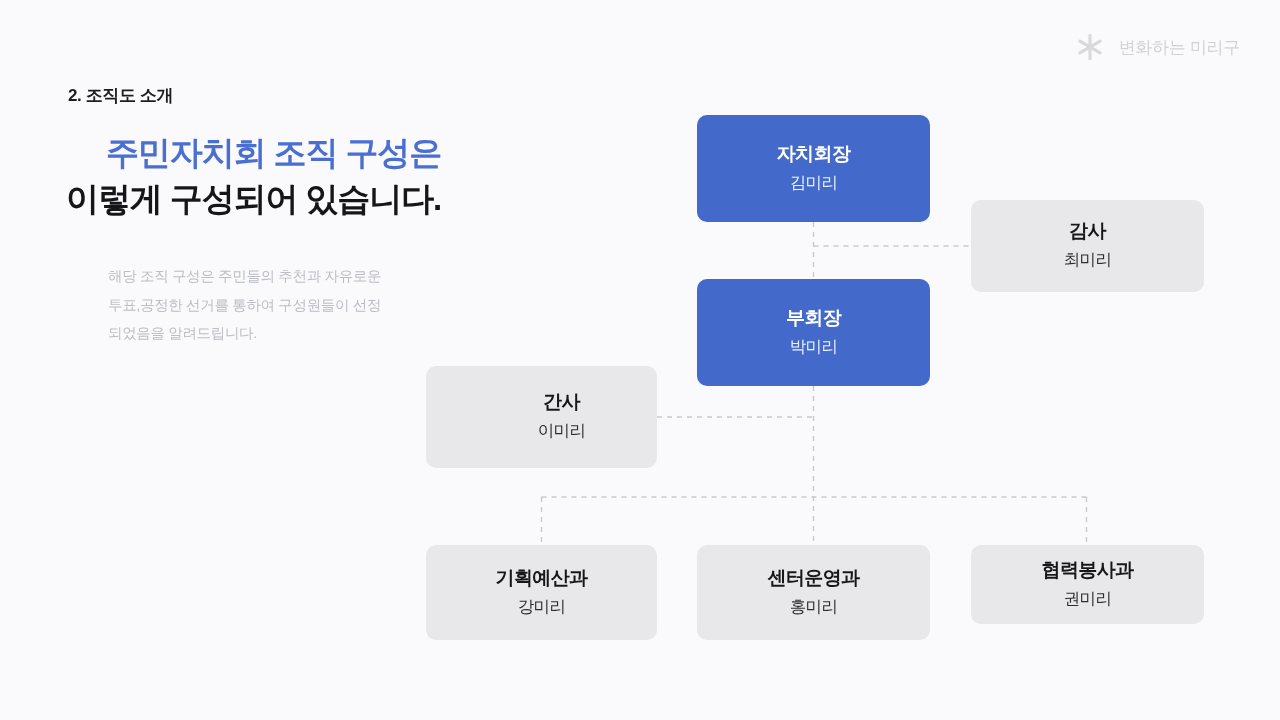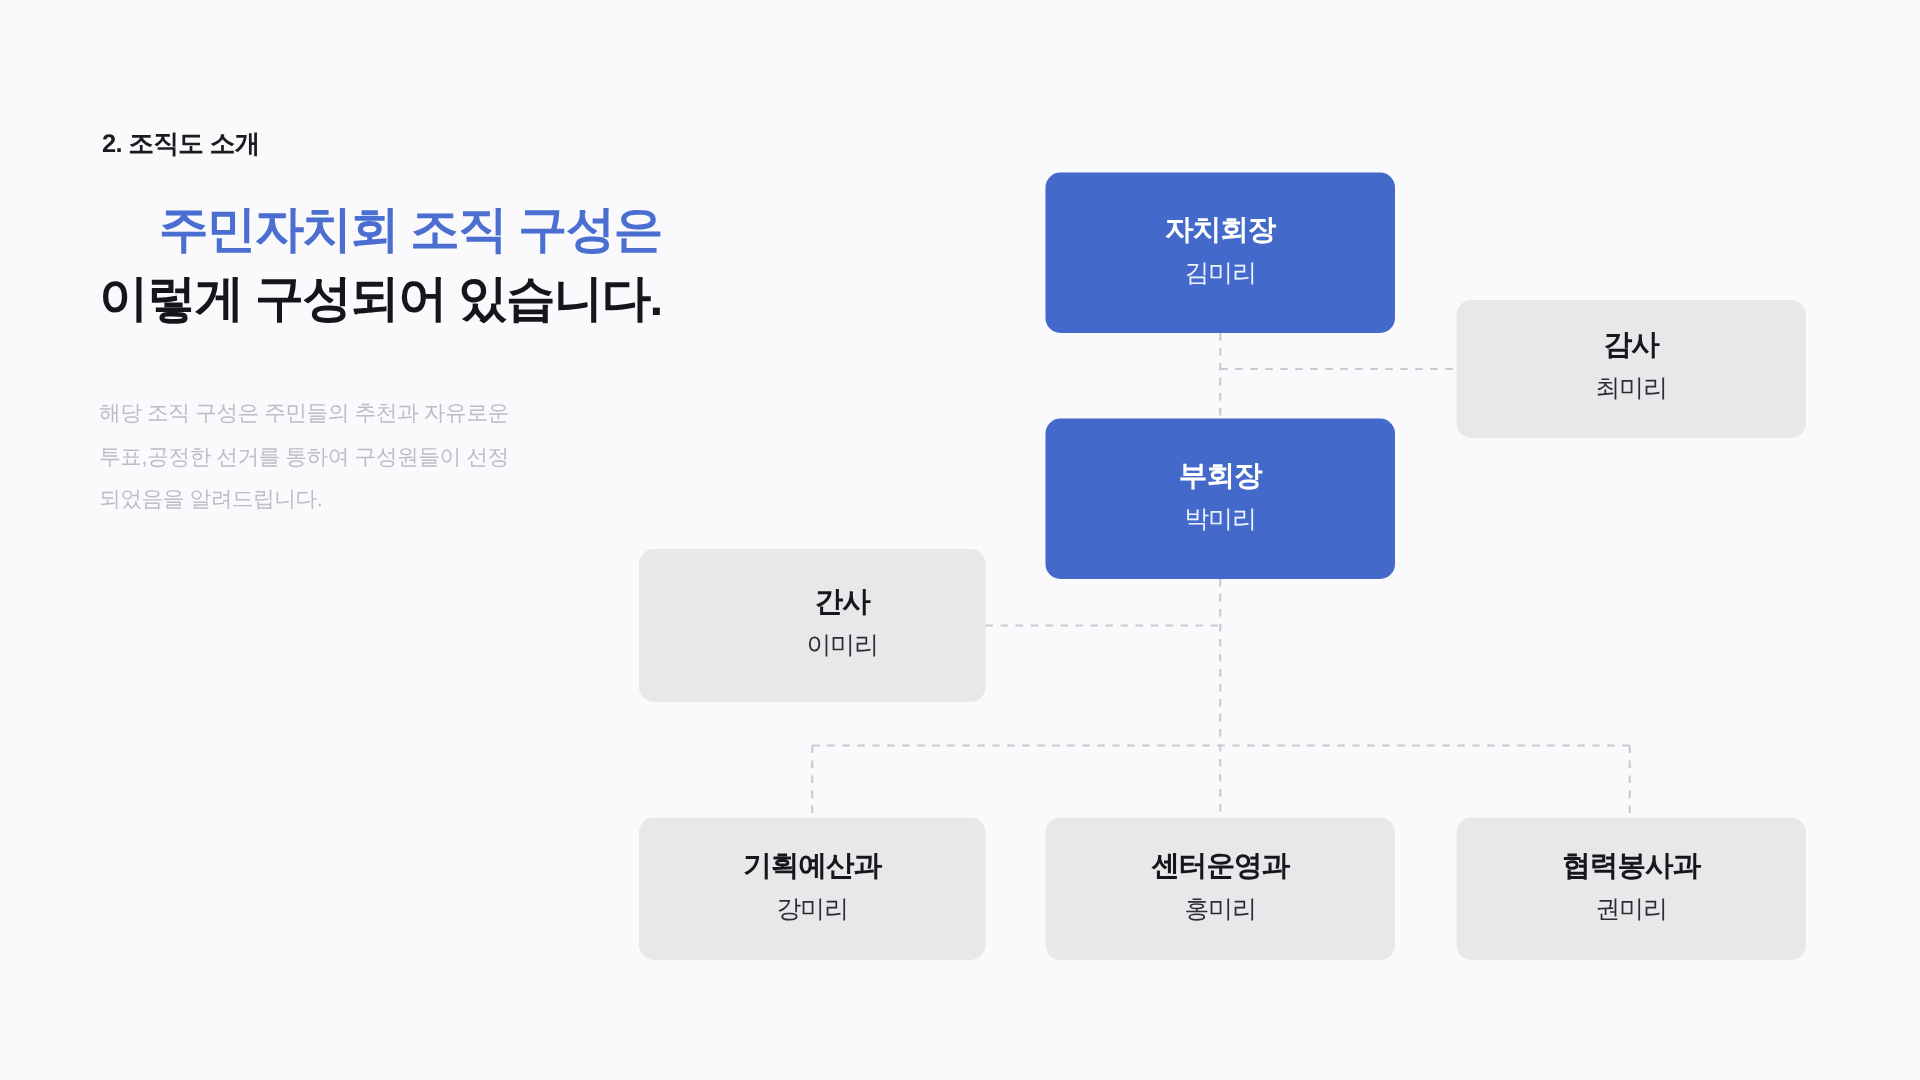--- a/index.html
+++ b/index.html
@@ -71,6 +71,16 @@
 
 <div id="page">
 
+  <div class="brand">
+    <svg class="brand-mark" viewBox="0 0 32 32">
+      <g stroke="#d9d9dd" stroke-width="3.4" stroke-linecap="round">
+        <line x1="16" y1="3.5" x2="16" y2="28.5"></line>
+        <line x1="5.2" y1="9.7" x2="26.8" y2="22.3"></line>
+        <line x1="5.2" y1="22.3" x2="26.8" y2="9.7"></line>
+      </g>
+    </svg>
+    <span class="brand-name">변화하는 미리구</span>
+  </div>
 
   <div class="kicker">2. 조직도 소개</div>
 

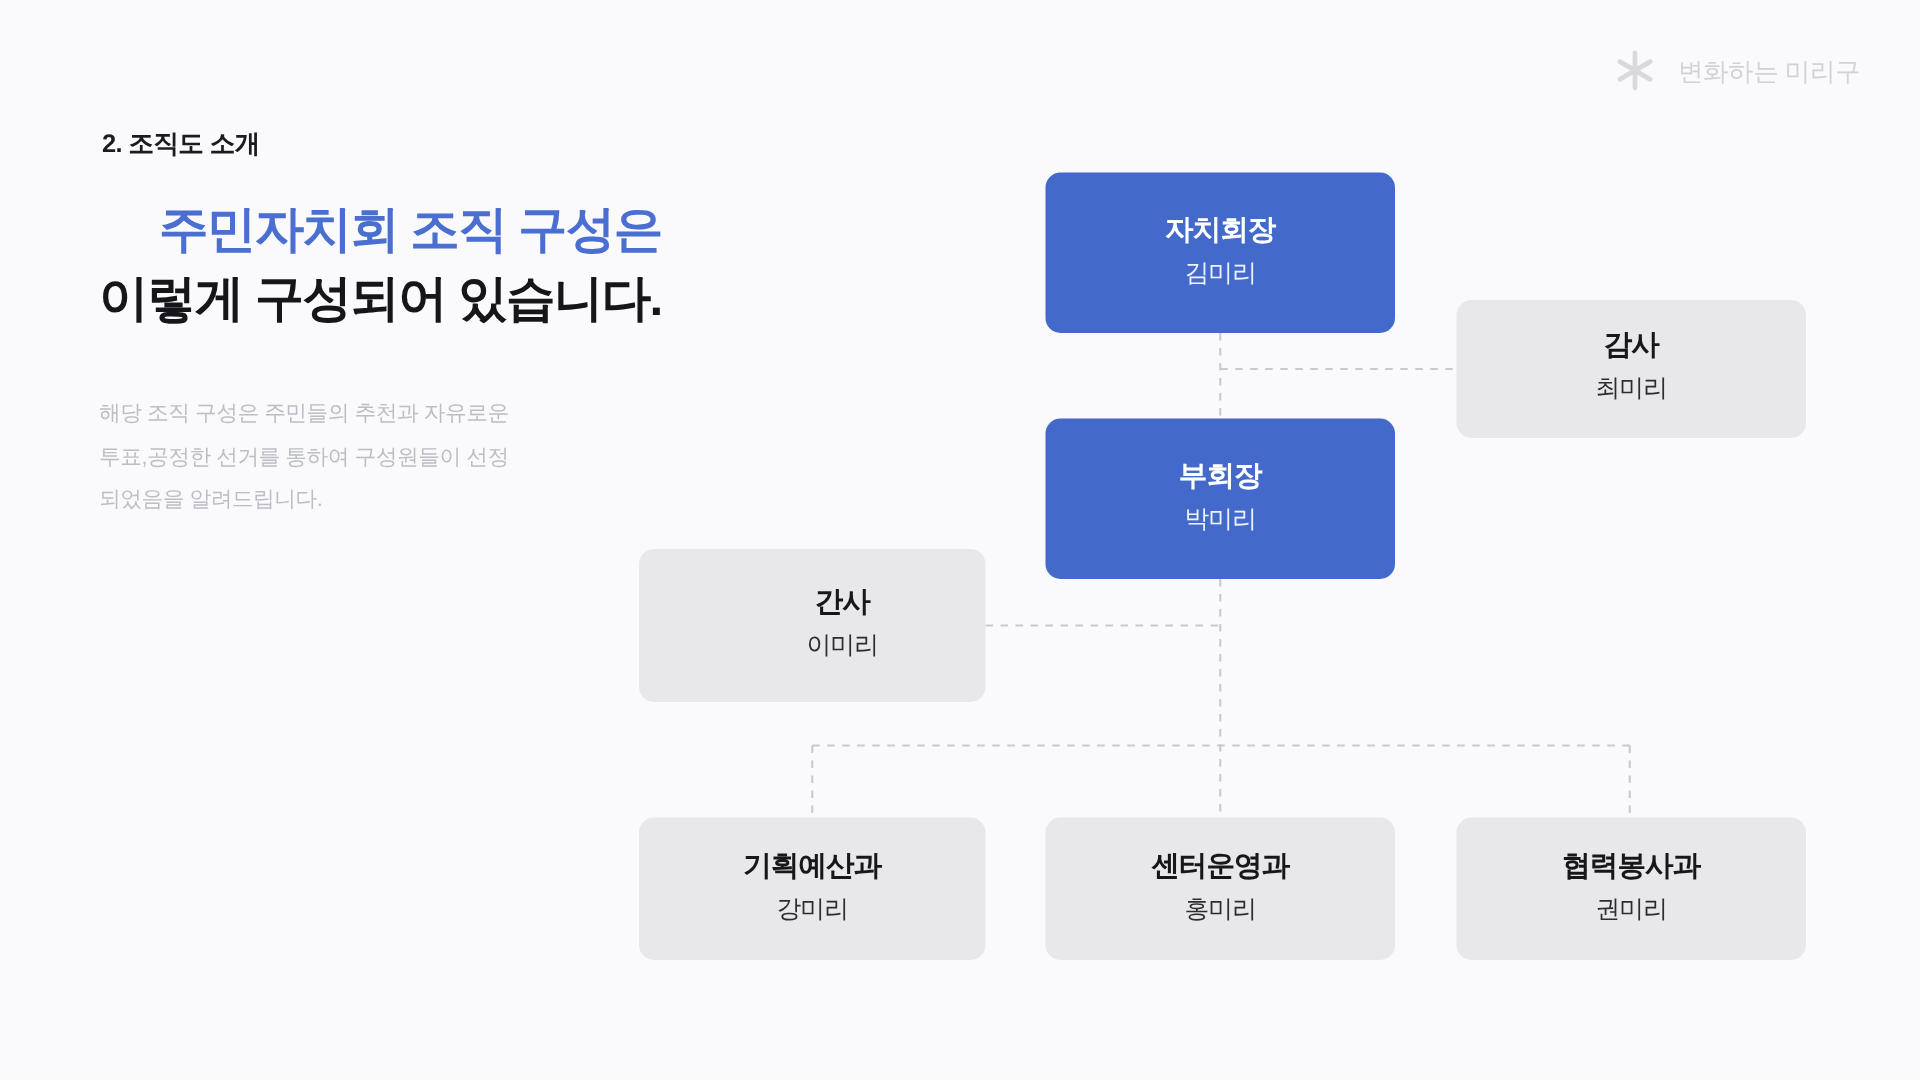--- a/index.html
+++ b/index.html
@@ -36,7 +36,7 @@
     position:absolute; left:66px; top:262px; width:380px;
     font-size:14.5px; line-height:1.97; color:#bcbec6; letter-spacing:-0.35px;
   }
-  .desc span { display:block; }
+  .desc span { display:block;margin-left:42px; }
 
   
   .chart { position:absolute; inset:0; }

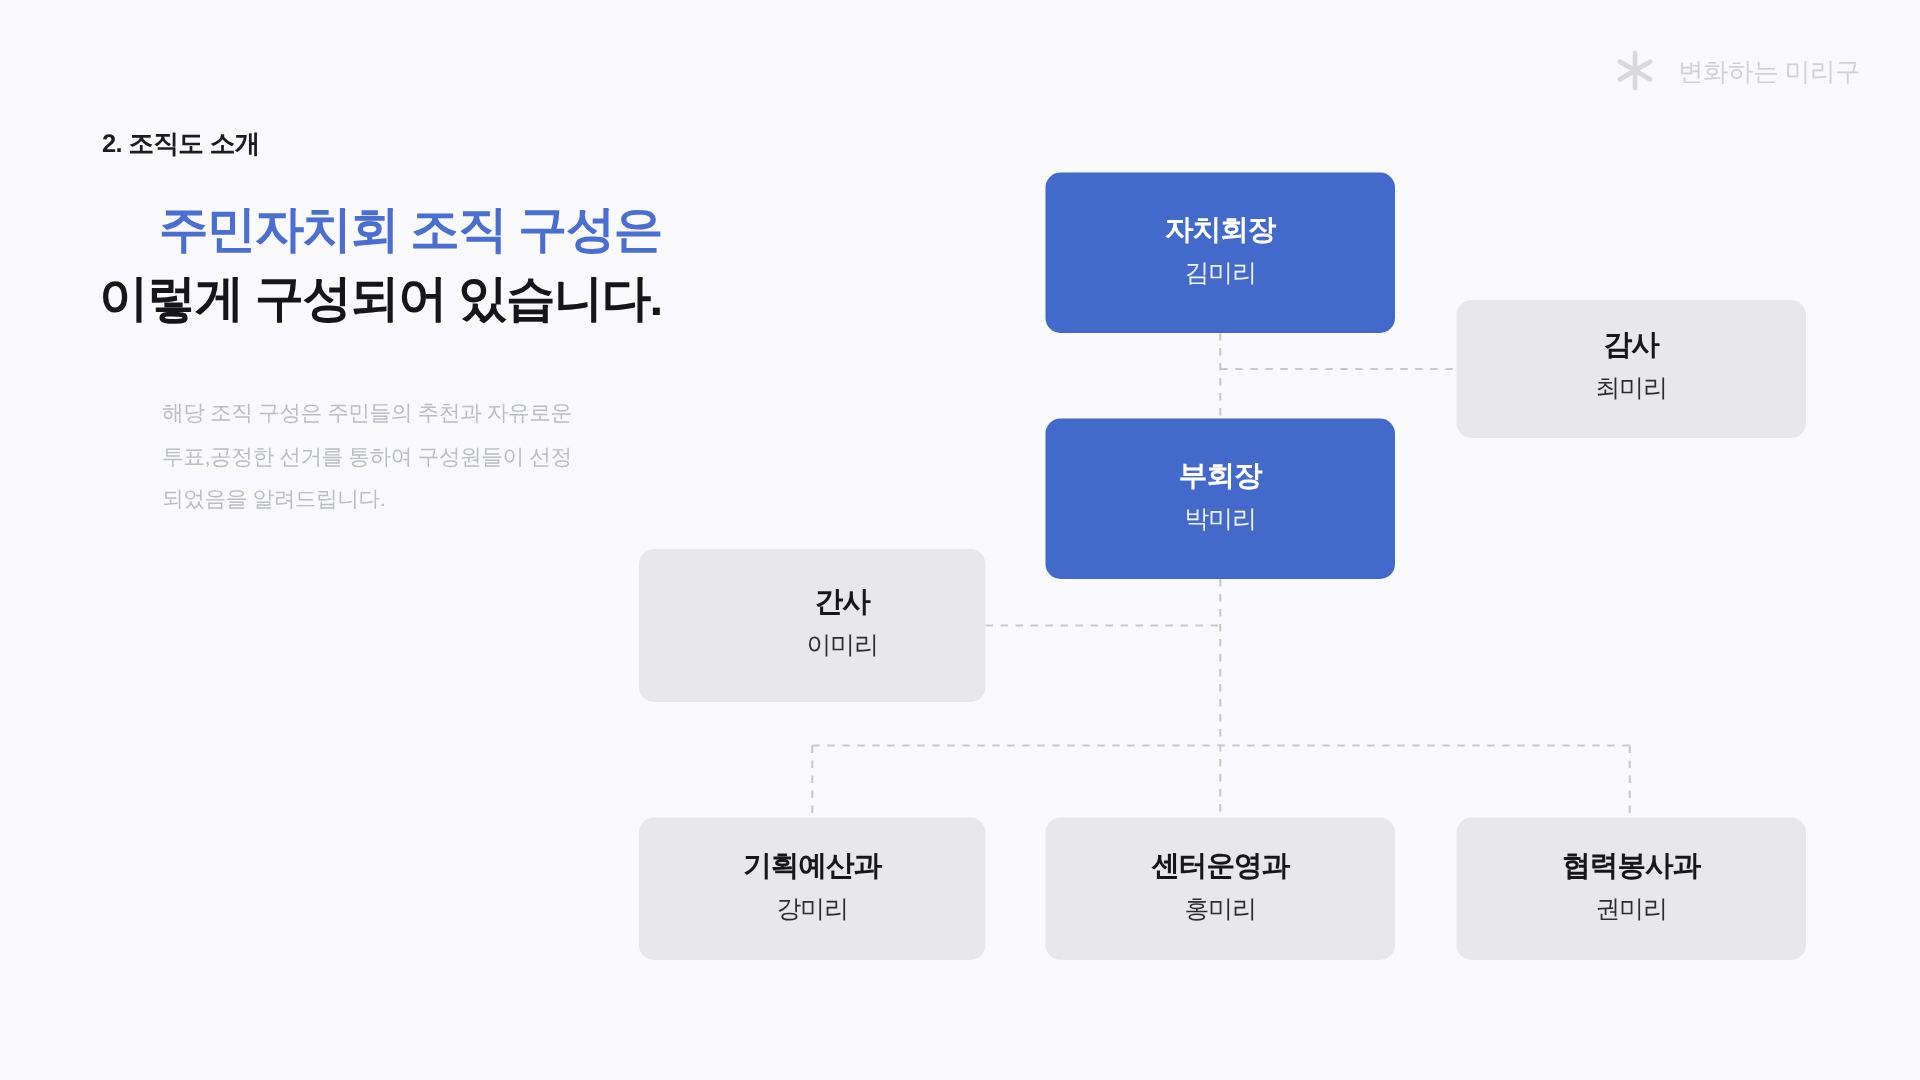--- a/index.html
+++ b/index.html
@@ -64,7 +64,7 @@
   #n-sec    { left:426px;  top:366px; width:231px; height:102px;padding-left:40px; }
   #n-plan   { left:426px;  top:545px; width:231px; height:95px;border-radius:10px;  }
   #n-center { left:697px;  top:545px; width:233px; height:95px;  }
-  #n-coop   { left:971px;  top:545px; width:233px; height:95px;  }
+  #n-coop   { left:971px;  top:545px; width:233px; height:79px;  }
 </style>
 </head>
 <body>

